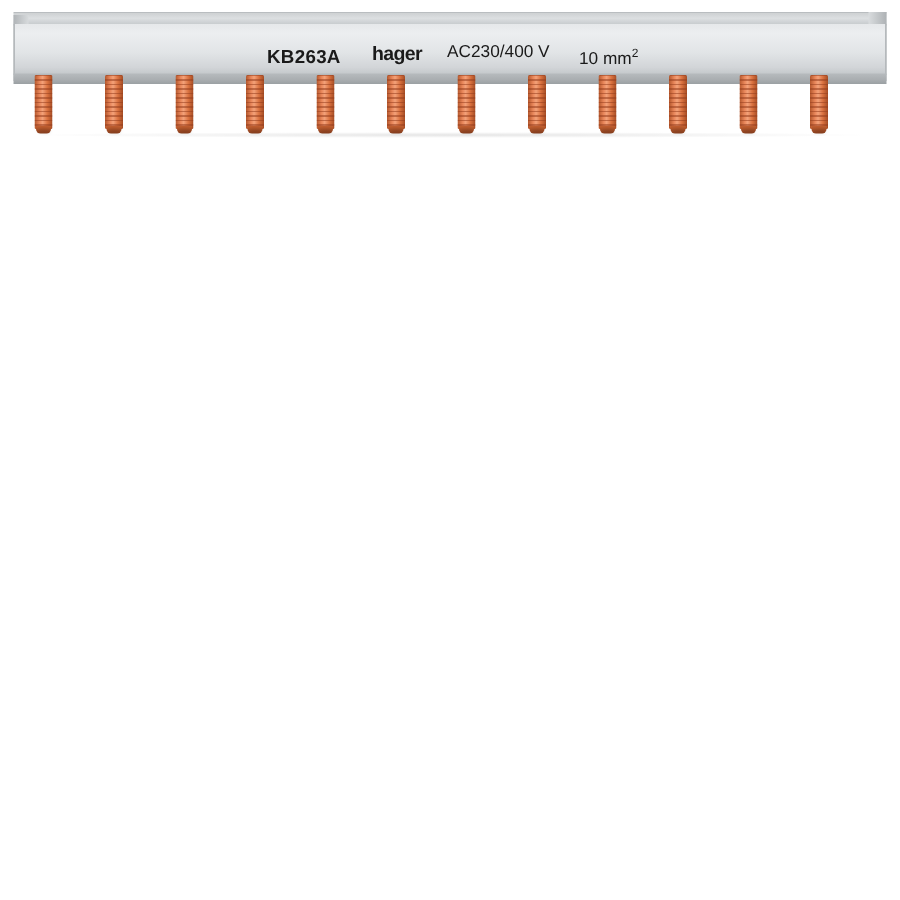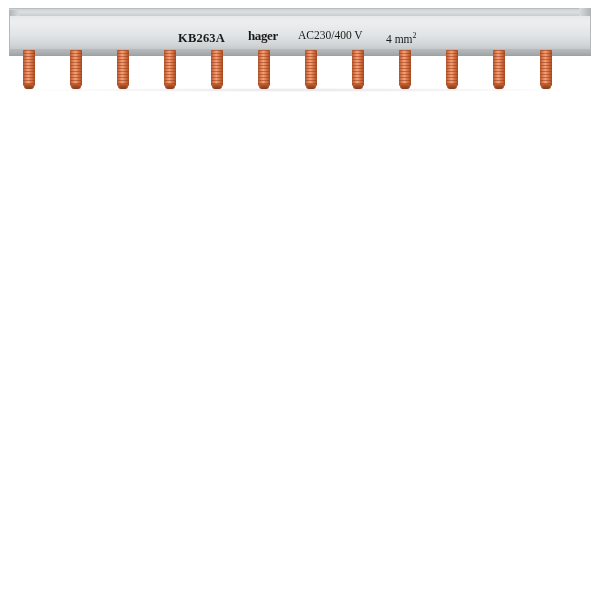--- a/index.html
+++ b/index.html
@@ -19,7 +19,6 @@
     width: 600px;
     height: 600px;
     background: #ffffff;
-    font-family: Liberation Serif, serif;
   }
 
   

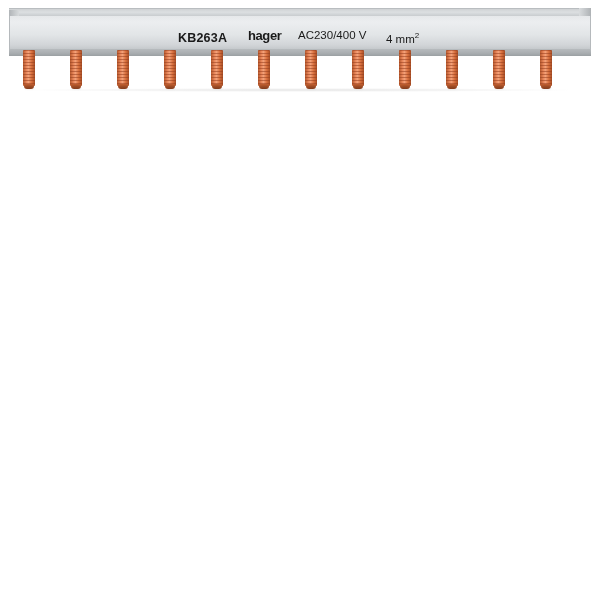--- a/index.html
+++ b/index.html
@@ -208,7 +208,7 @@
         <span class="lbl lbl-model">KB263A</span>
         <span class="lbl lbl-brand">hager</span>
         <span class="lbl lbl-voltage">AC230/400 V</span>
-        <span class="lbl lbl-section"><span>4 mm</span><sup>2</sup></span>
+        <span class="lbl lbl-section"><span>10 mm</span><sup>2</sup></span>
       </div>
     </div>
     <div class="busbar-bottom-shadow"></div>

